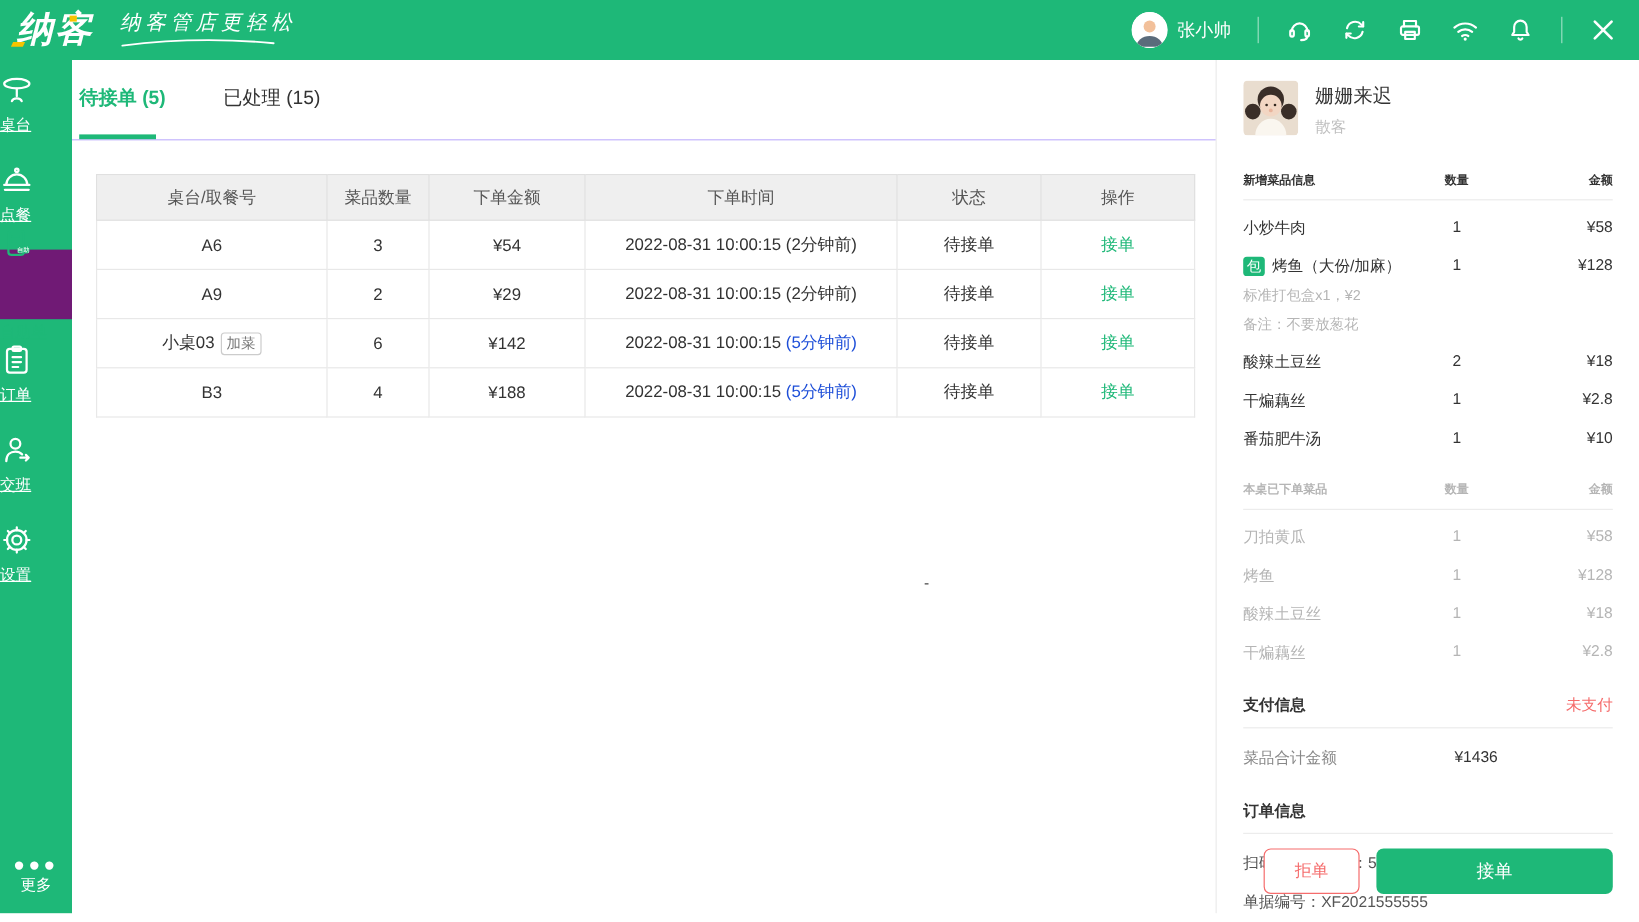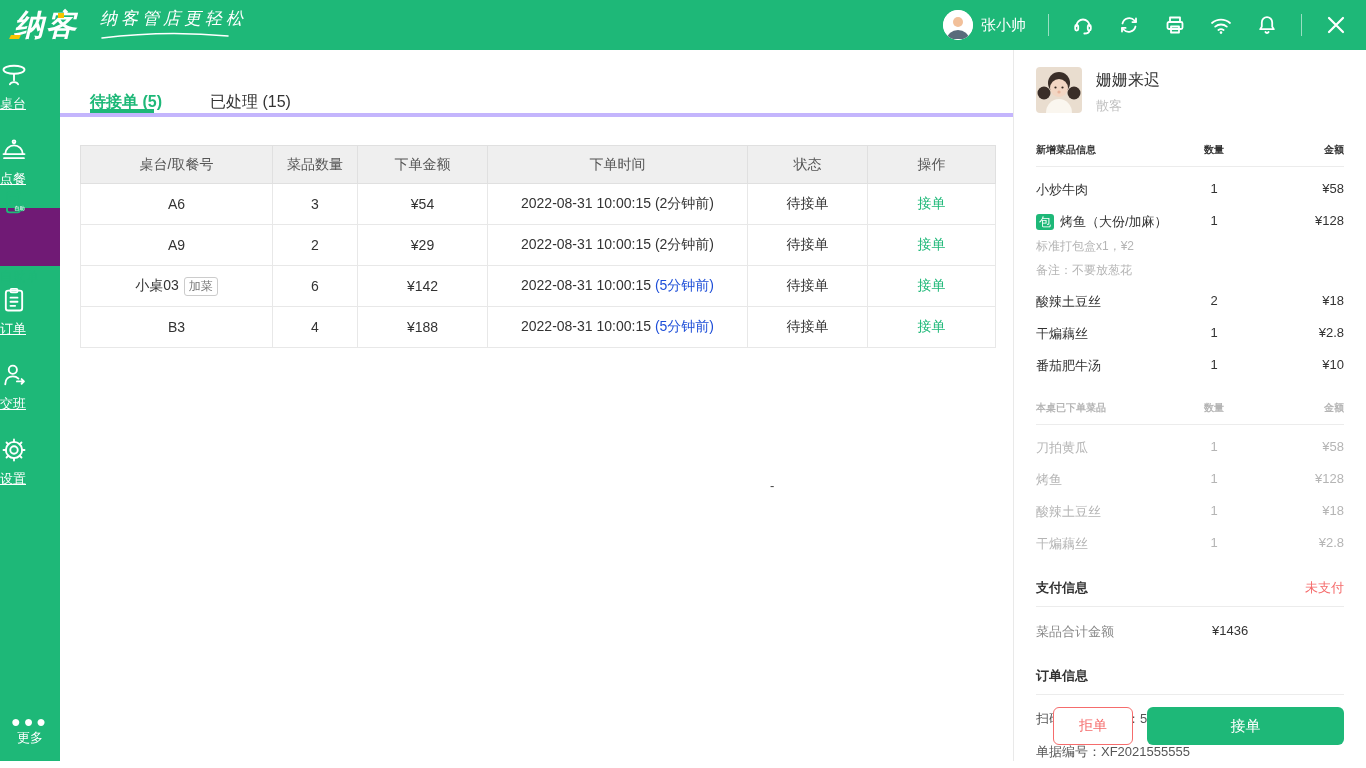--- a/index.html
+++ b/index.html
@@ -48,7 +48,7 @@
 
   
   .main { flex:1; background:#fff; position:relative; border-right:1px solid #e9e9e9; }
-  .tabs { height:67px; border-bottom:4px solid #c4b5fd; display:flex; padding-left:30px;align-items:flex-end; }
+  .tabs { height:67px; border-bottom:1px solid #c4b5fd; display:flex; padding-left:6px; }
   .tab { padding:22px 0 0; margin-right:48px; font-size:16px; color:#333;
     cursor:pointer; position:relative; }
   .tab.active { color:#1eb878; font-weight:bold; }

